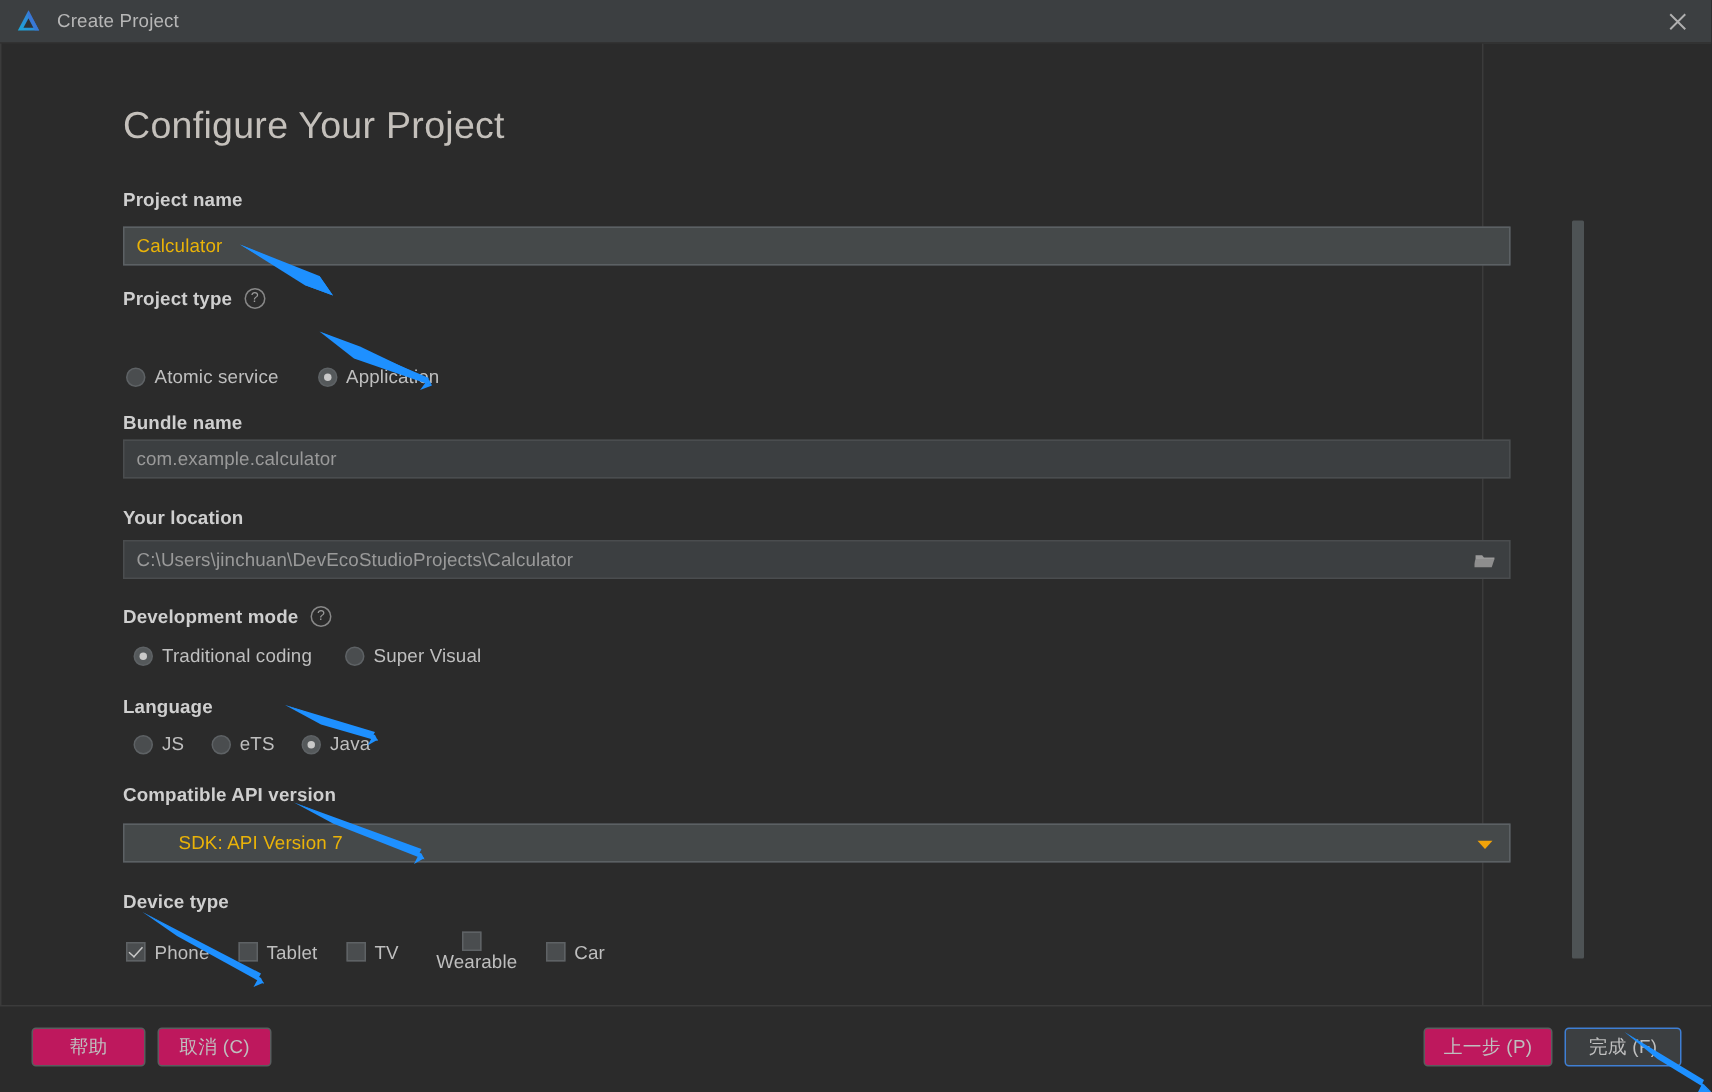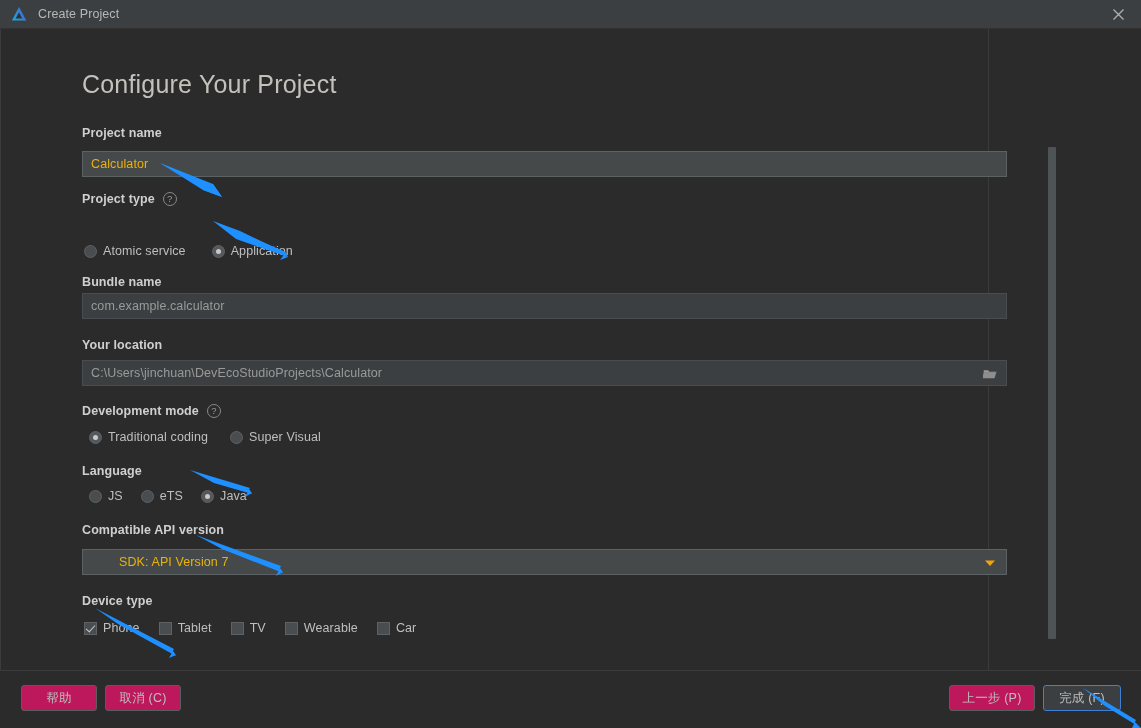--- a/index.html
+++ b/index.html
@@ -360,7 +360,7 @@
           <span class="checkbox"></span>
           <span class="opt-label">TV</span>
         </div>
-        <div class="opt" style="margin-right:19px;">
+        <div class="opt" style="margin-right:19px;flex-direction:column;">
           <span class="checkbox"></span>
           <span class="opt-label">Wearable</span>
         </div>

